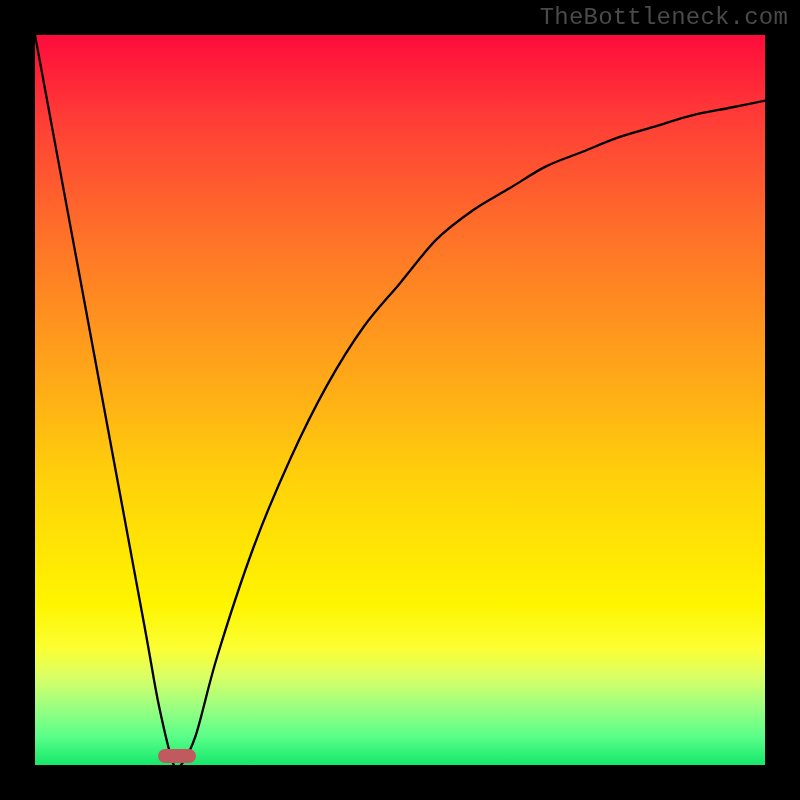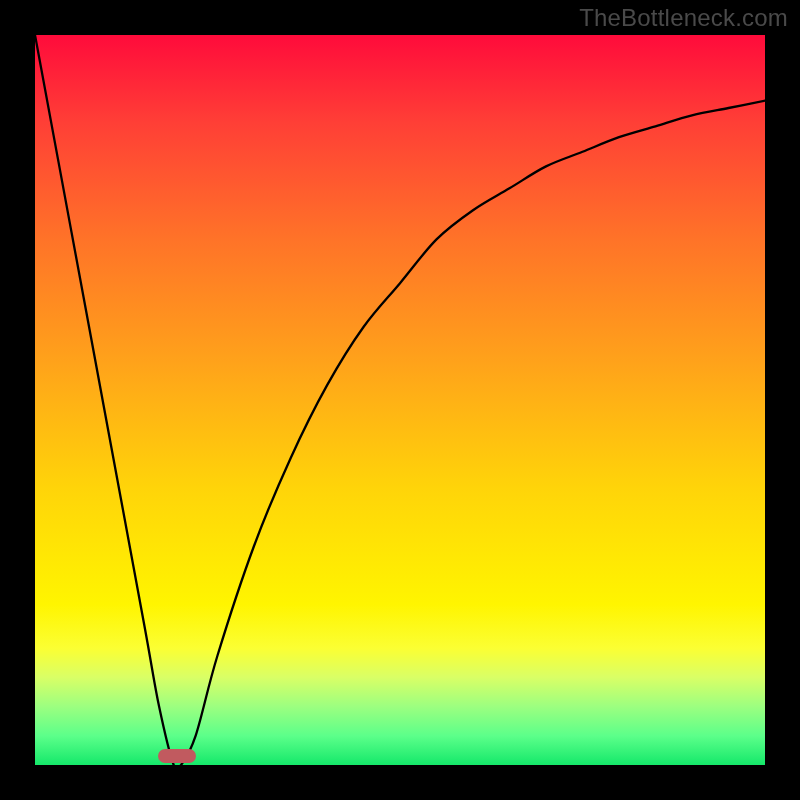--- a/index.html
+++ b/index.html
@@ -16,6 +16,7 @@
     width: 800px;
     height: 724px;
     background: #000;
+    font-family: Liberation Mono, monospace;
   }
   .plot-area {
     position: absolute;

